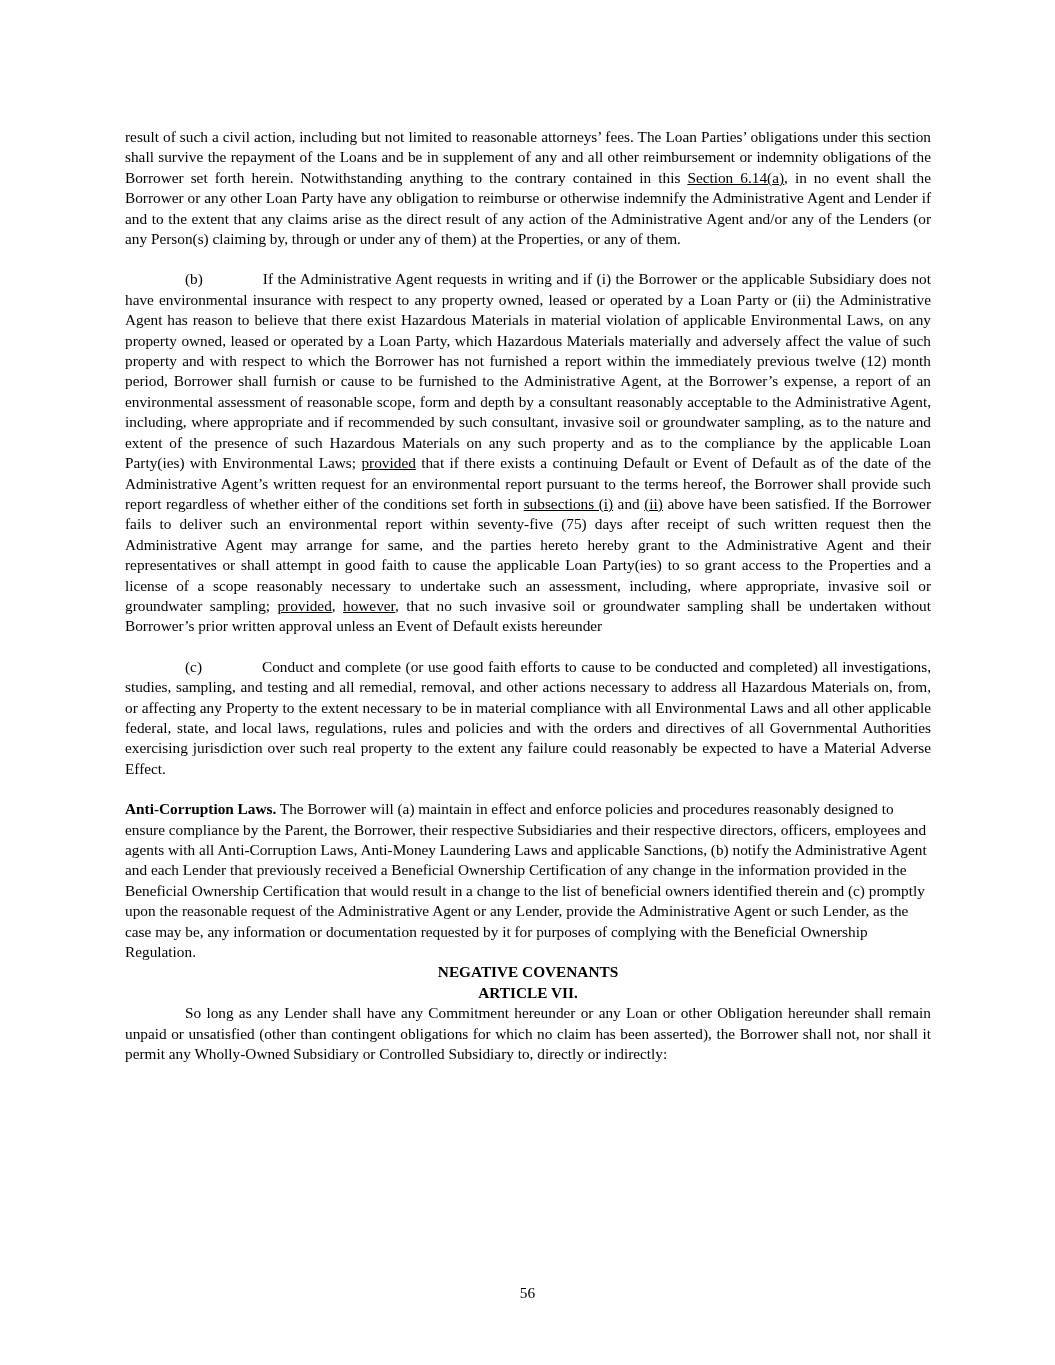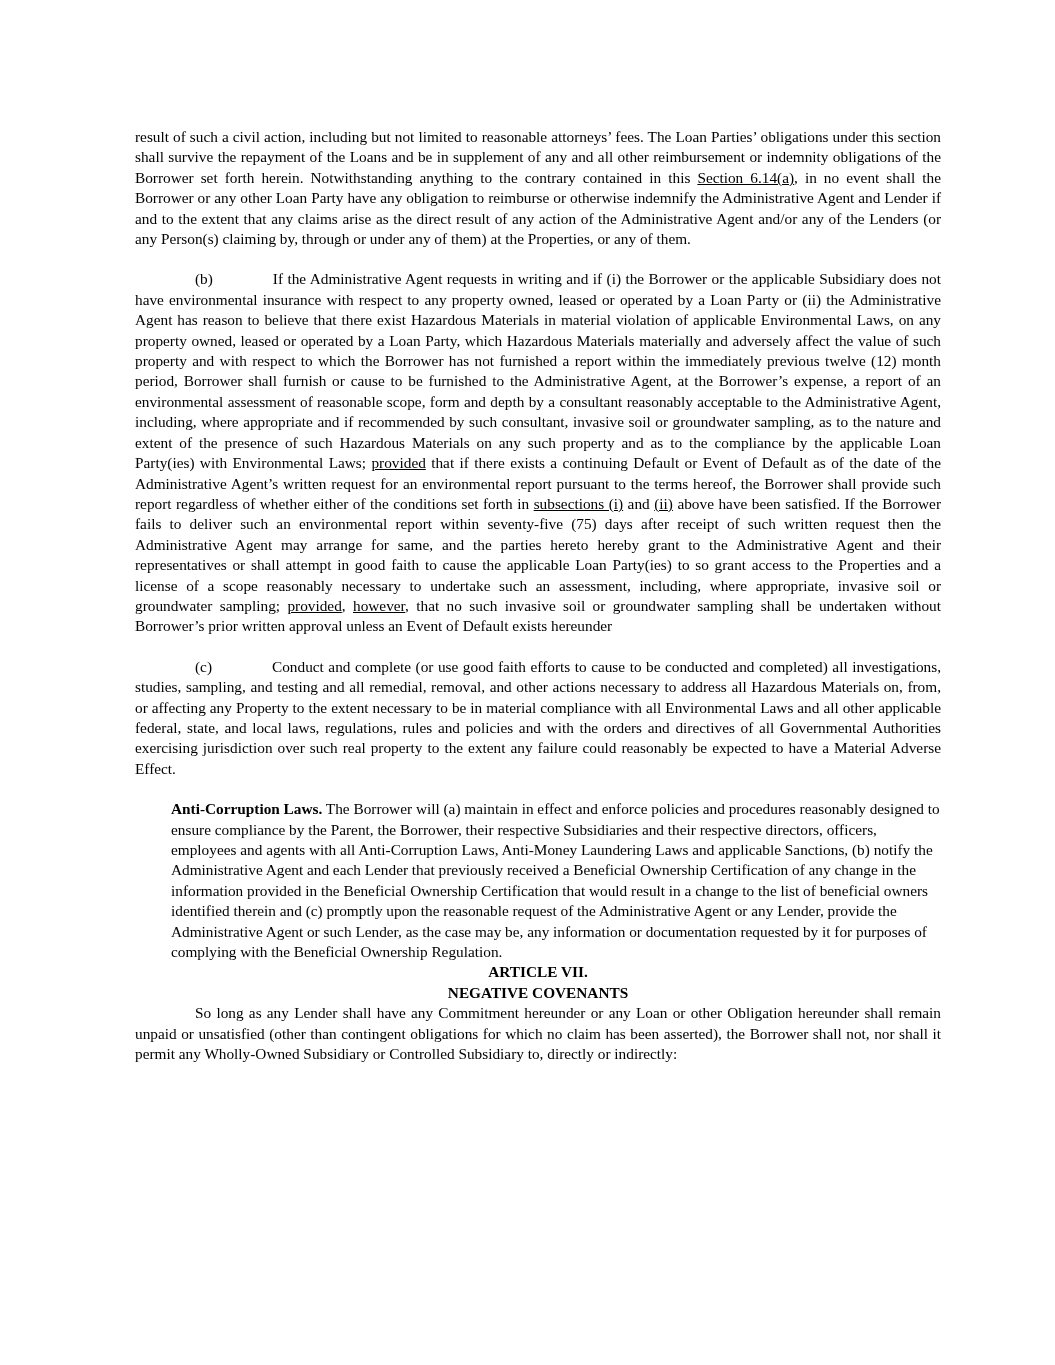--- a/index.html
+++ b/index.html
@@ -20,7 +20,7 @@
   }
   .content {
     position: absolute;
-    left: 135px;
+    left: 125px;
     top: 127px;
     width: 806px;
   }

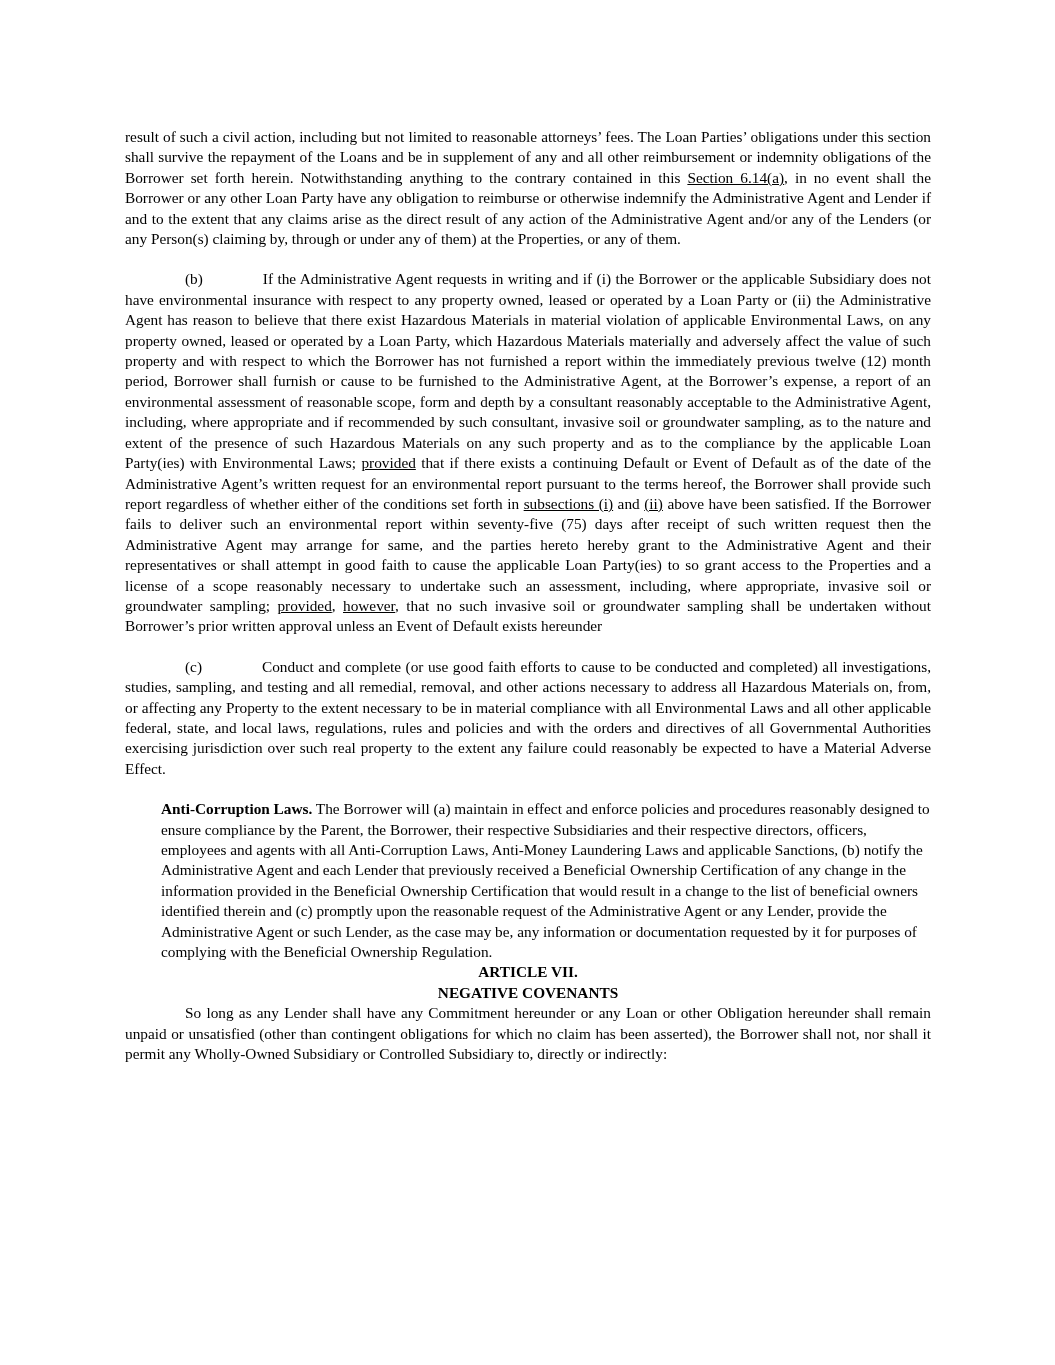--- a/index.html
+++ b/index.html
@@ -30,7 +30,7 @@
   }
   .content p.al { text-align: left; }
   .content p.ind { text-indent: 60px; }
-  .content p.tight { margin-bottom: 0; margin-left: 36px; }
+  .content p.tight { margin-bottom: 0; }
   .u { text-decoration: underline; }
   .b { font-weight: bold; }
   .tab {

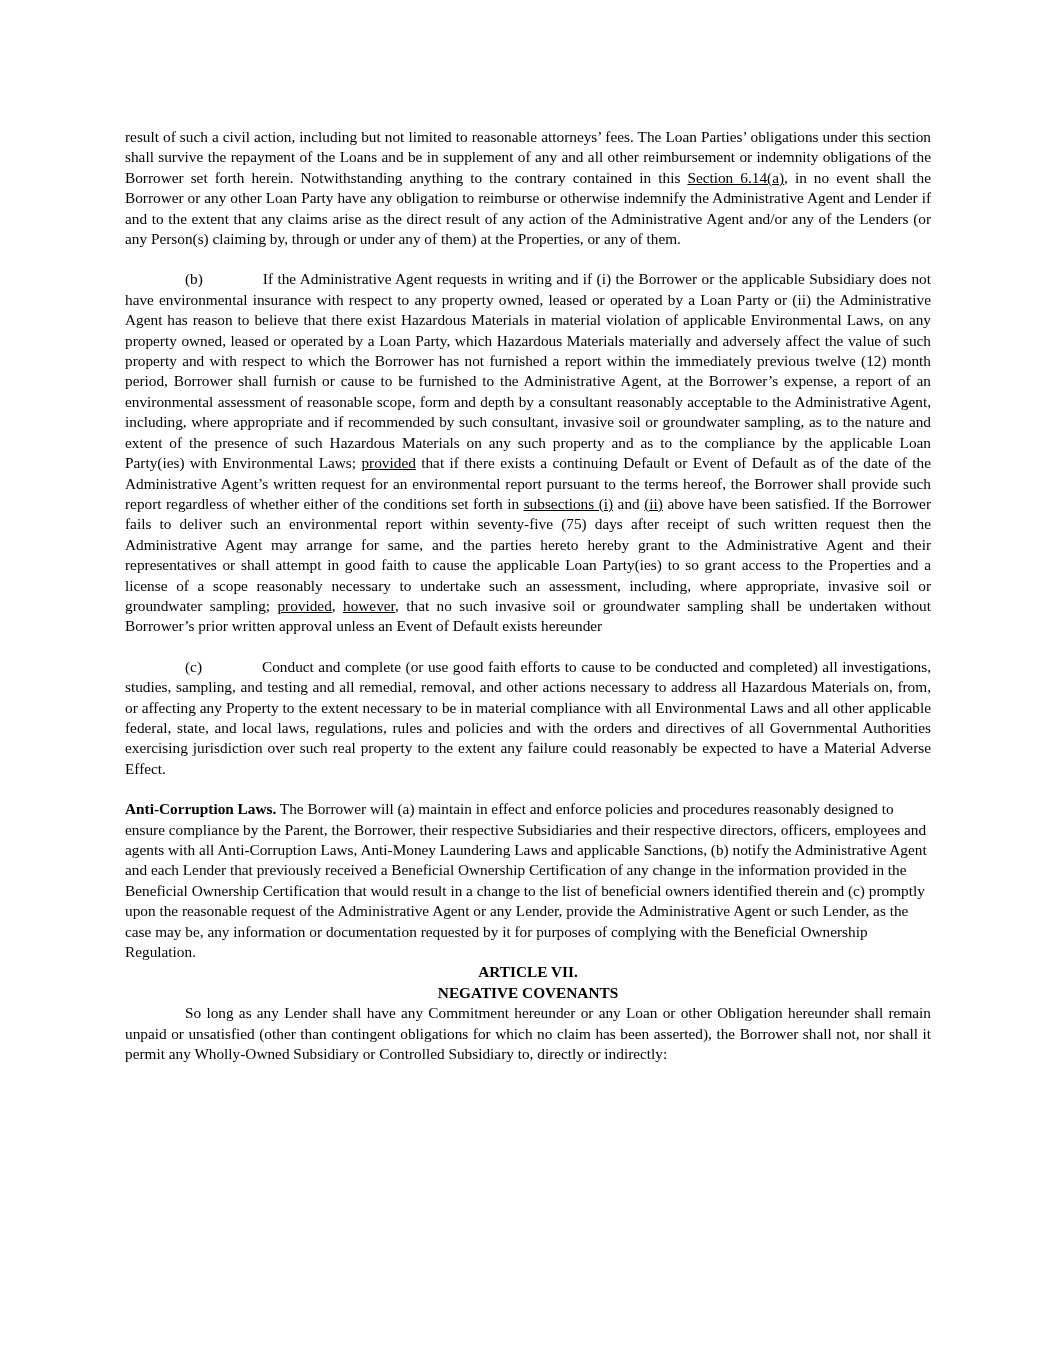--- a/index.html
+++ b/index.html
@@ -60,8 +60,8 @@
       <p class="ind "><span>(b)</span><span class="tab"></span><span>If the Administrative Agent requests in writing and if (i) the Borrower or the applicable Subsidiary does not have environmental insurance with respect to any property owned, leased or operated by a Loan Party or (ii) the Administrative Agent has reason to believe that there exist Hazardous Materials in material violation of applicable Environmental Laws, on any property owned, leased or operated by a Loan Party, which Hazardous Materials materially and adversely affect the value of such property and with respect to which the Borrower has not furnished a report within the immediately previous twelve (12) month period, Borrower shall furnish or cause to be furnished to the Administrative Agent, at the Borrower’s expense, a report of an environmental assessment of reasonable scope, form and depth by a consultant reasonably acceptable to the Administrative Agent, including, where appropriate and if recommended by such consultant, invasive soil or groundwater sampling, as to the nature and extent of the presence of such Hazardous Materials on any such property and as to the compliance by the applicable Loan Party(ies) with Environmental Laws; </span><span class="u">provided</span><span> that if there exists a continuing Default or Event of Default as of the date of the Administrative Agent’s written request for an environmental report pursuant to the terms hereof, the Borrower shall provide such report regardless of whether either of the conditions set forth in </span><span class="u">subsections (i)</span><span> and </span><span class="u">(ii)</span><span> above have been satisfied.  If the Borrower fails to deliver such an environmental report within seventy-five (75) days after receipt of such written request then the Administrative Agent may arrange for same, and the parties hereto hereby grant to the Administrative Agent and their representatives or shall attempt in good faith to cause the applicable Loan Party(ies) to so grant access to the Properties and a license of a scope reasonably necessary to undertake such an assessment, including, where appropriate, invasive soil or groundwater sampling; </span><span class="u">provided</span><span>, </span><span class="u">however</span><span>, that no such invasive soil or groundwater sampling shall be undertaken without Borrower’s prior written approval unless an Event of Default exists hereunder</span></p>
       <p class="ind "><span>(c)</span><span class="tab"></span><span>Conduct and complete (or use good faith efforts to cause to be conducted and completed) all investigations, studies, sampling, and testing and all remedial, removal, and other actions necessary to address all Hazardous Materials on, from, or affecting any Property to the extent necessary to be in material compliance with all Environmental Laws and all other applicable federal, state, and local laws, regulations, rules and policies and with the orders and directives of all Governmental Authorities exercising jurisdiction over such real property to the extent any failure could reasonably be expected to have a Material Adverse Effect.</span></p>
       <p class="al tight"><span class="b">Anti-Corruption Laws.</span><span>  The Borrower will (a) maintain in effect and enforce policies and procedures reasonably designed to ensure compliance by the Parent, the Borrower, their respective Subsidiaries and their respective directors, officers, employees and agents with all Anti-Corruption Laws, Anti-Money Laundering Laws and applicable Sanctions, (b) notify the Administrative Agent and each Lender that previously received a Beneficial Ownership Certification of any change in the information provided in the Beneficial Ownership Certification that would result in a change to the list of beneficial owners identified therein and (c) promptly upon the reasonable request of the Administrative Agent or any Lender, provide the Administrative Agent or such Lender, as the case may be, any information or documentation requested by it for purposes of complying with the Beneficial Ownership Regulation.</span></p>
+      <div class="heading">NEGATIVE COVENANTS</div>
       <div class="heading">ARTICLE VII.</div>
-      <div class="heading">NEGATIVE COVENANTS</div>
       <p class="ind "><span>So long as any Lender shall have any Commitment hereunder or any Loan or other Obligation hereunder shall remain unpaid or unsatisfied (other than contingent obligations for which no claim has been asserted), the Borrower shall not, nor shall it permit any Wholly-Owned Subsidiary or Controlled Subsidiary to, directly or indirectly:</span></p>
     </div>
 </div>

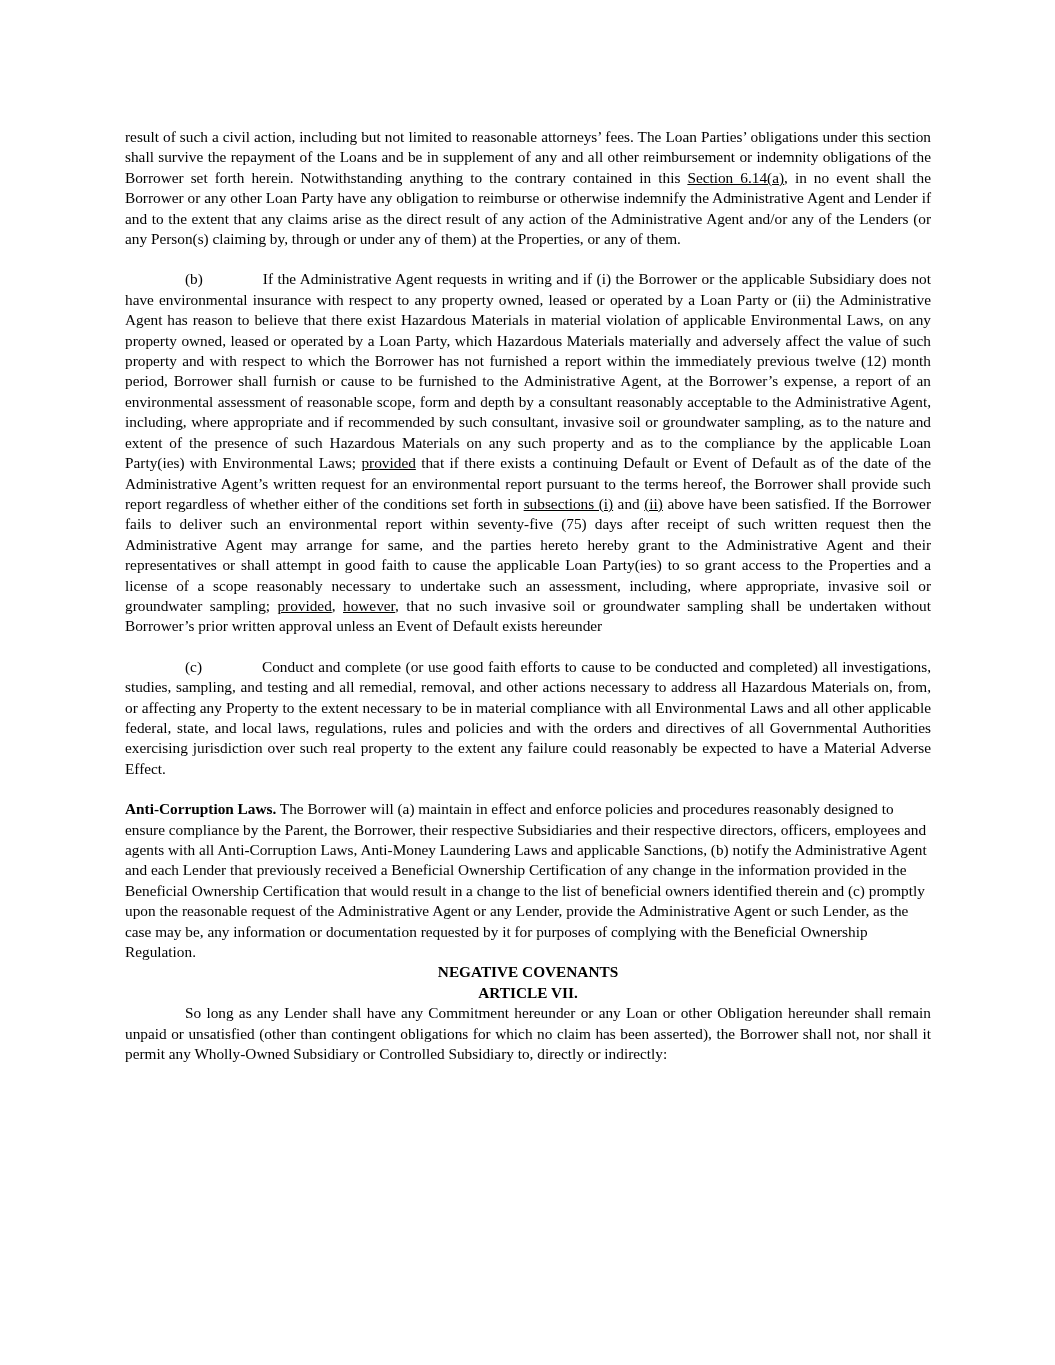--- a/index.html
+++ b/index.html
@@ -64,6 +64,7 @@
       <div class="heading">ARTICLE VII.</div>
       <p class="ind "><span>So long as any Lender shall have any Commitment hereunder or any Loan or other Obligation hereunder shall remain unpaid or unsatisfied (other than contingent obligations for which no claim has been asserted), the Borrower shall not, nor shall it permit any Wholly-Owned Subsidiary or Controlled Subsidiary to, directly or indirectly:</span></p>
     </div>
+  <div class="pagenum">56</div>
 </div>
 
 </body></html>

